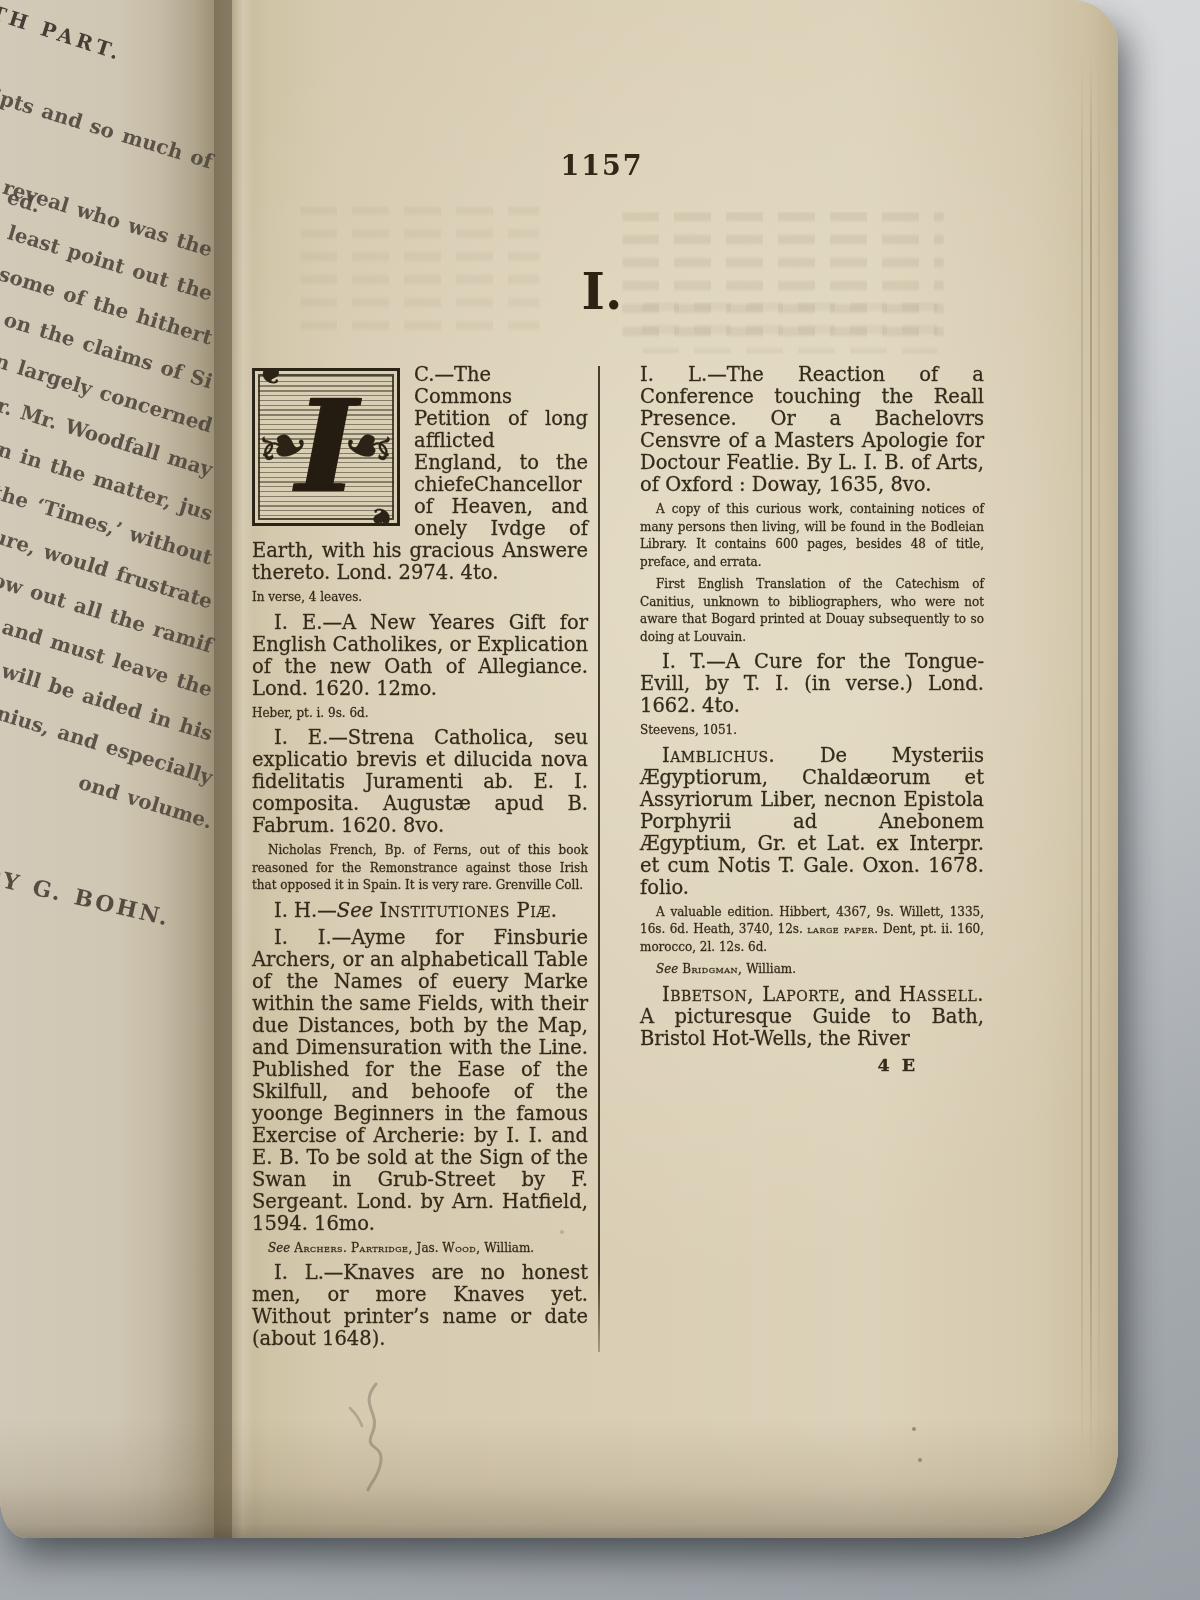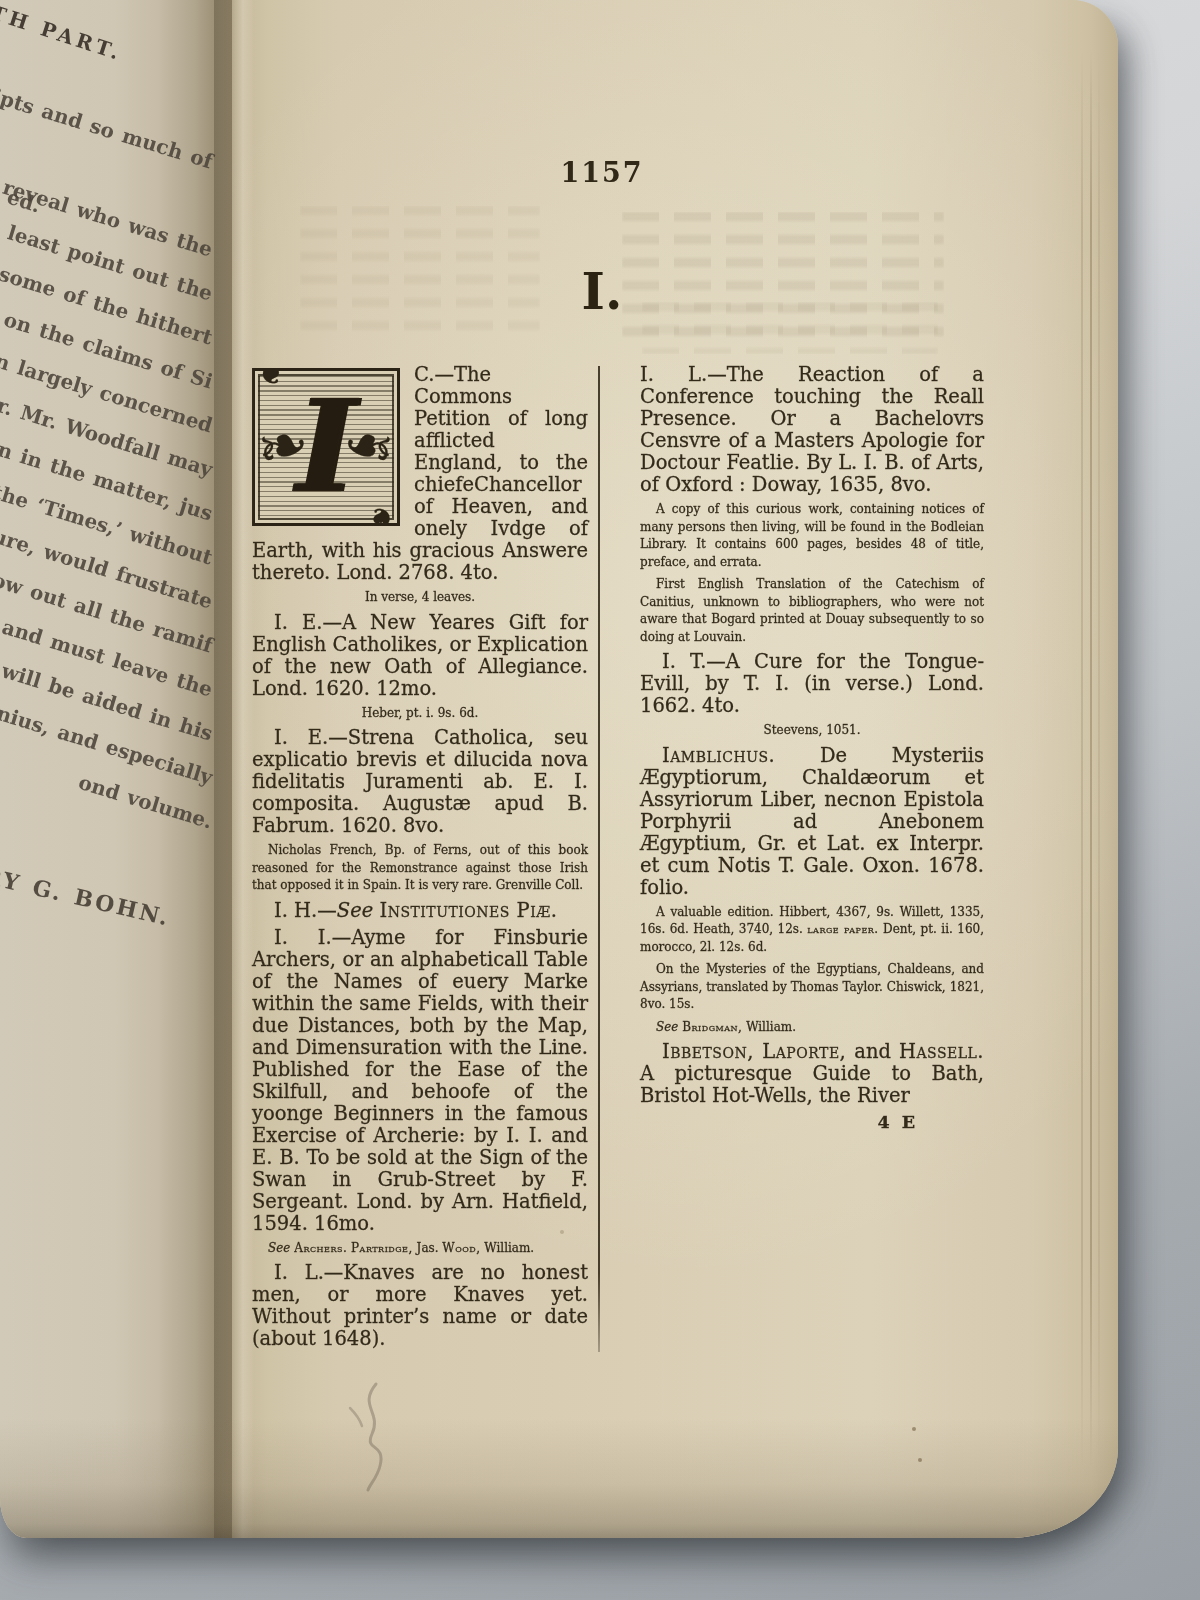--- a/index.html
+++ b/index.html
@@ -43,7 +43,7 @@
 
   
   .pagenum{position:absolute;left:252px;width:700px;top:150px;z-index:4;text-align:center;
-    font-size:27px;font-weight:bold;letter-spacing:2px;color:#312818;margin-top:7px;}
+    font-size:27px;font-weight:bold;letter-spacing:2px;color:#312818;}
   .section-head{position:absolute;left:252px;width:700px;top:262px;z-index:4;text-align:center;
     font-size:50px;font-weight:bold;color:#2c2313;}
   .col{position:absolute;top:364px;z-index:4;color:#332a1a;

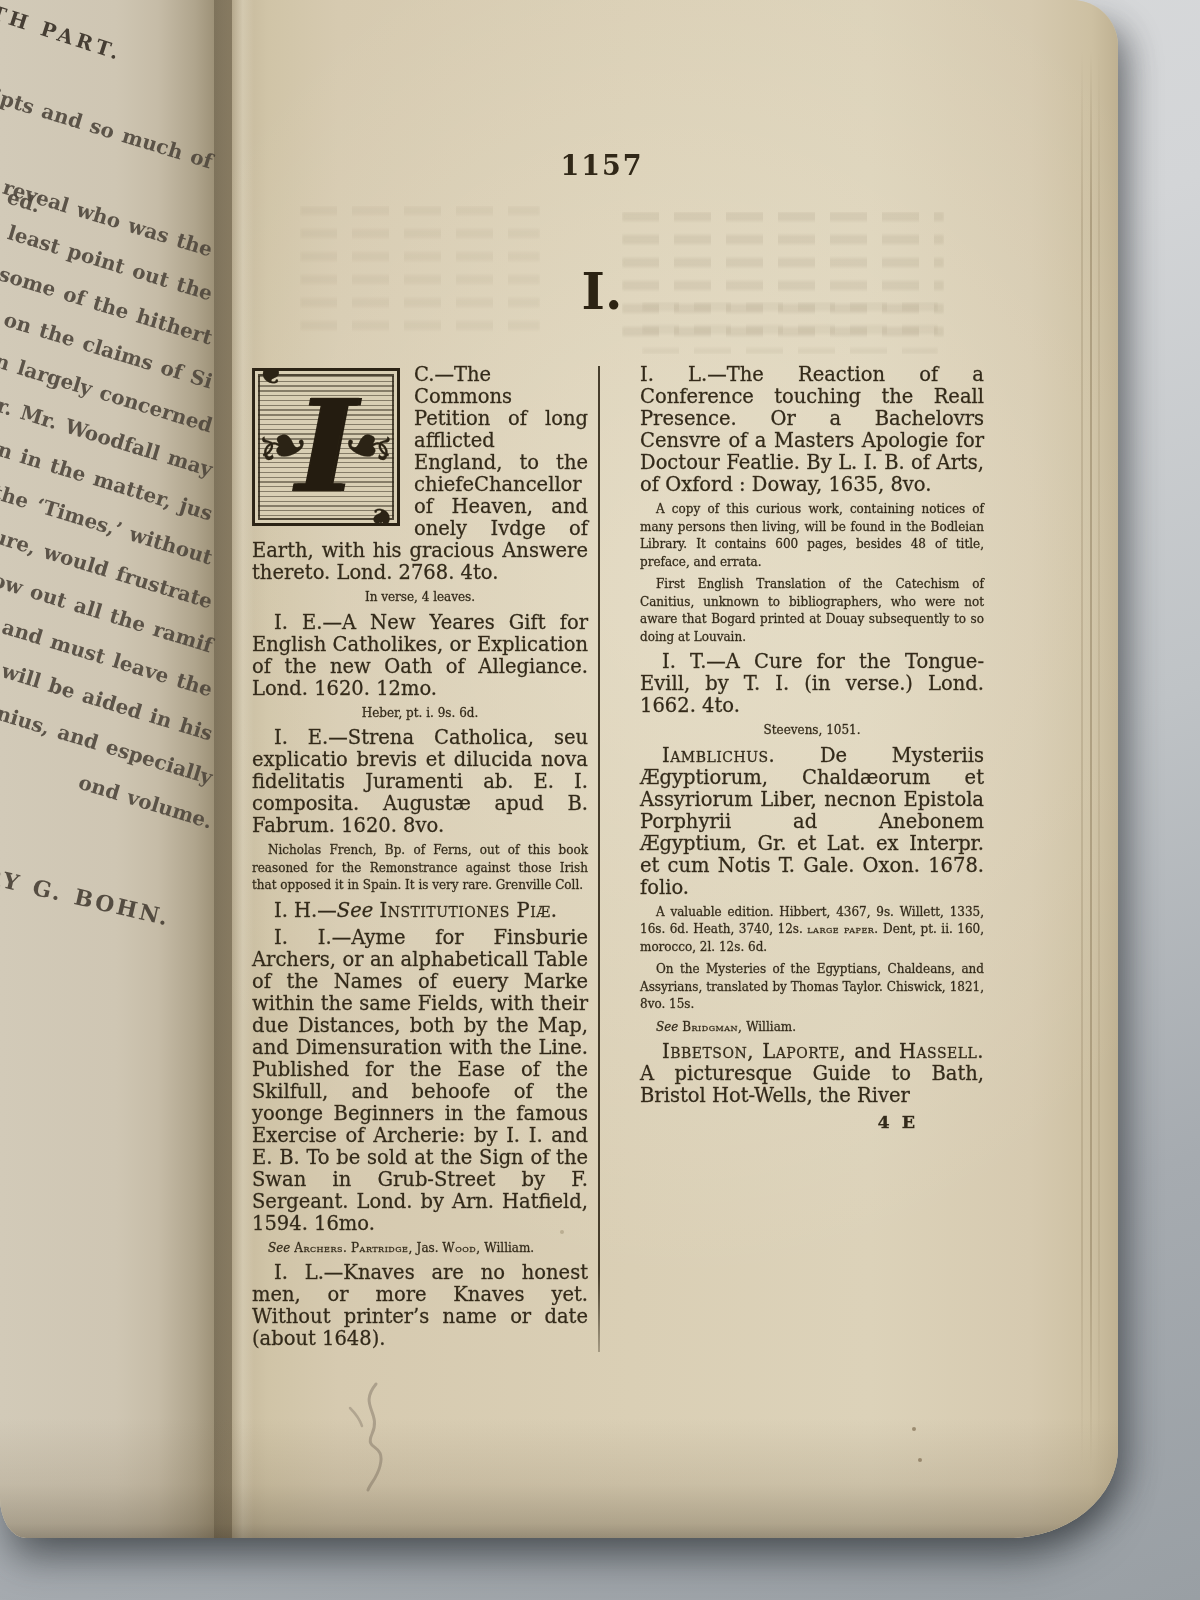--- a/index.html
+++ b/index.html
@@ -138,7 +138,7 @@
           <span class="dc-letter">I</span>
           <span class="dc-leaf dc-right">❧</span>
           <span class="dc-c2">❦</span>
-        </span><span>C.—The Commons Petition of long afflicted England, to the chiefeChancellor of Heaven, and onely Ivdge of Earth, with his gracious Answere thereto. Lond. 2768. 4to.</span>
+        </span><span>C.—The Commons Petition of long afflicted England, to the chiefeChancellor of Heaven, and onely Ivdge of Earth, with his gracious Answere thereto. Lond. 2974. 4to.</span>
       </p>
       <p class="note center">In verse, 4 leaves.</p>
       <p class="entry">I. E.—A New Yeares Gift for English Catholikes, or Explication of the new Oath of Allegiance. Lond. 1620. 12mo.</p>

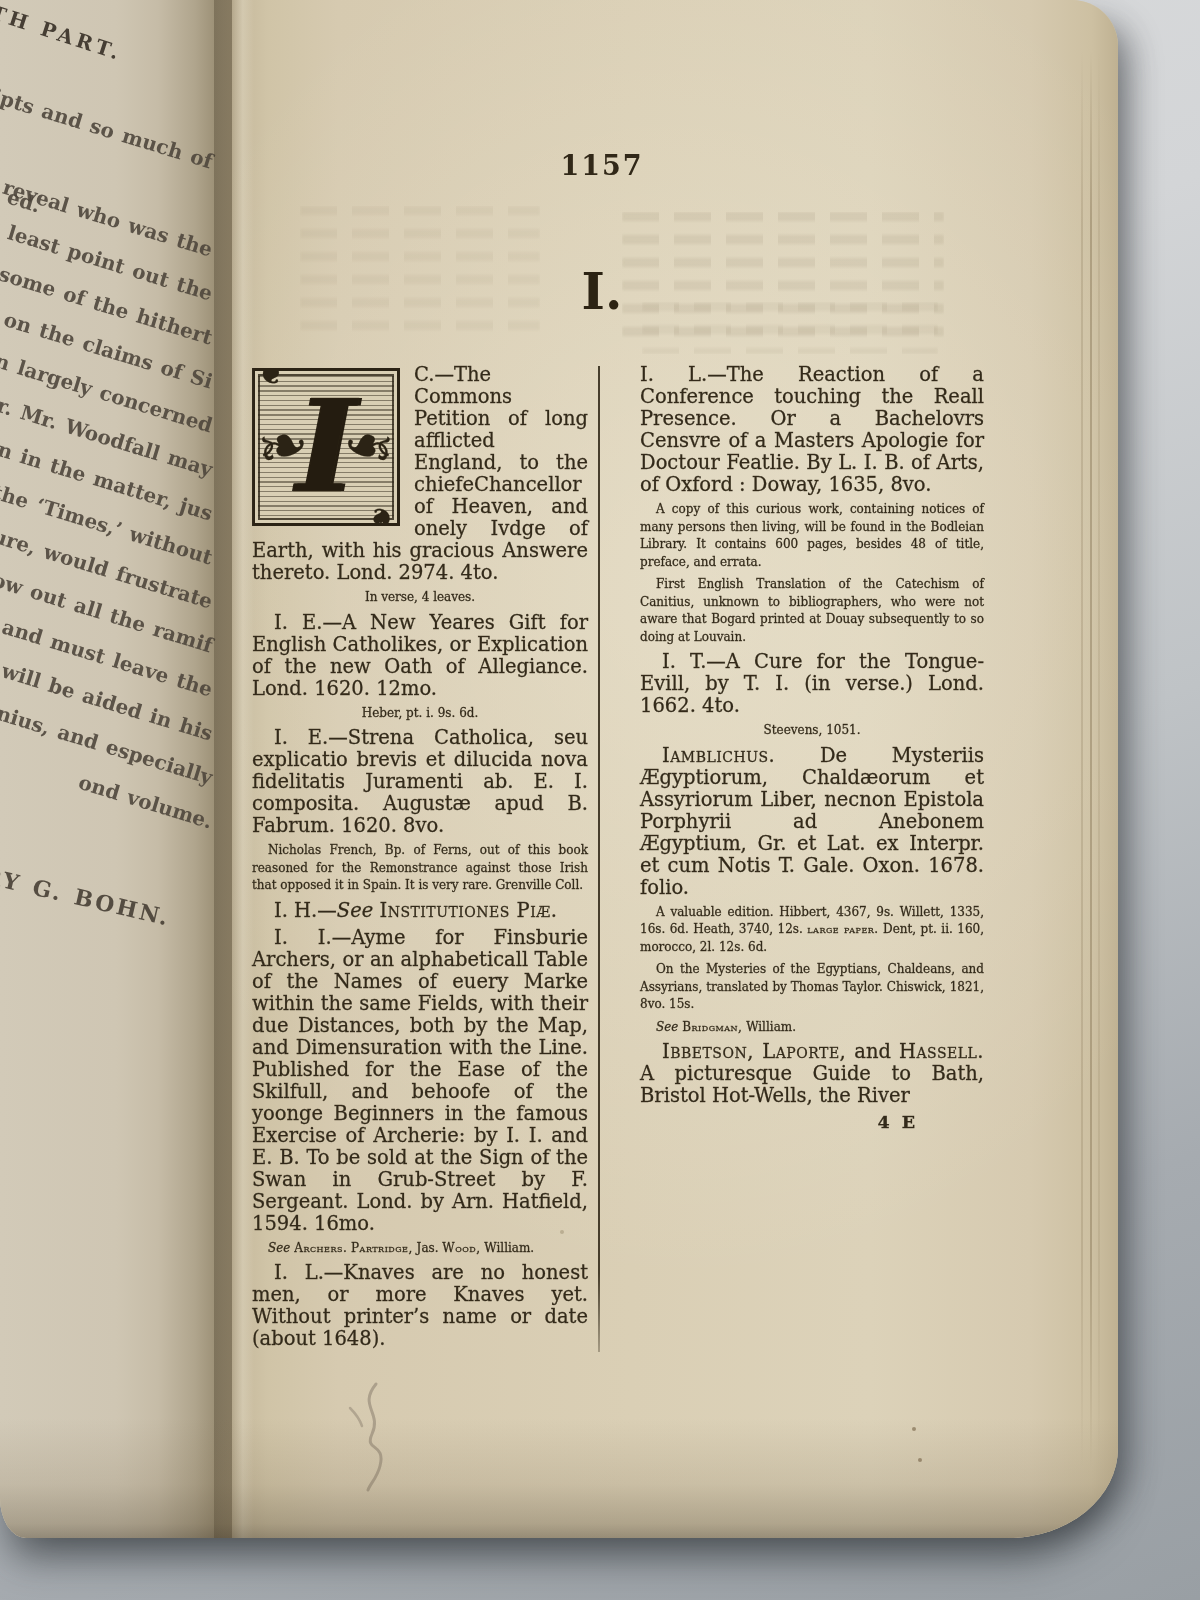--- a/index.html
+++ b/index.html
@@ -55,7 +55,7 @@
   p{margin:0 0 5px;}
   .entry{font-size:19.5px;line-height:22px;text-align:justify;text-indent:22px;}
   .note{font-size:12px;line-height:17.5px;text-align:justify;text-indent:16px;}
-  .note.center{text-align:center;text-indent:0;}
+  .note.center{text-align:left;text-indent:0;}
   .first{text-indent:0;}
   .sc{font-variant:small-caps;letter-spacing:.5px;margin-top:13px;}
   .it{font-style:italic;}

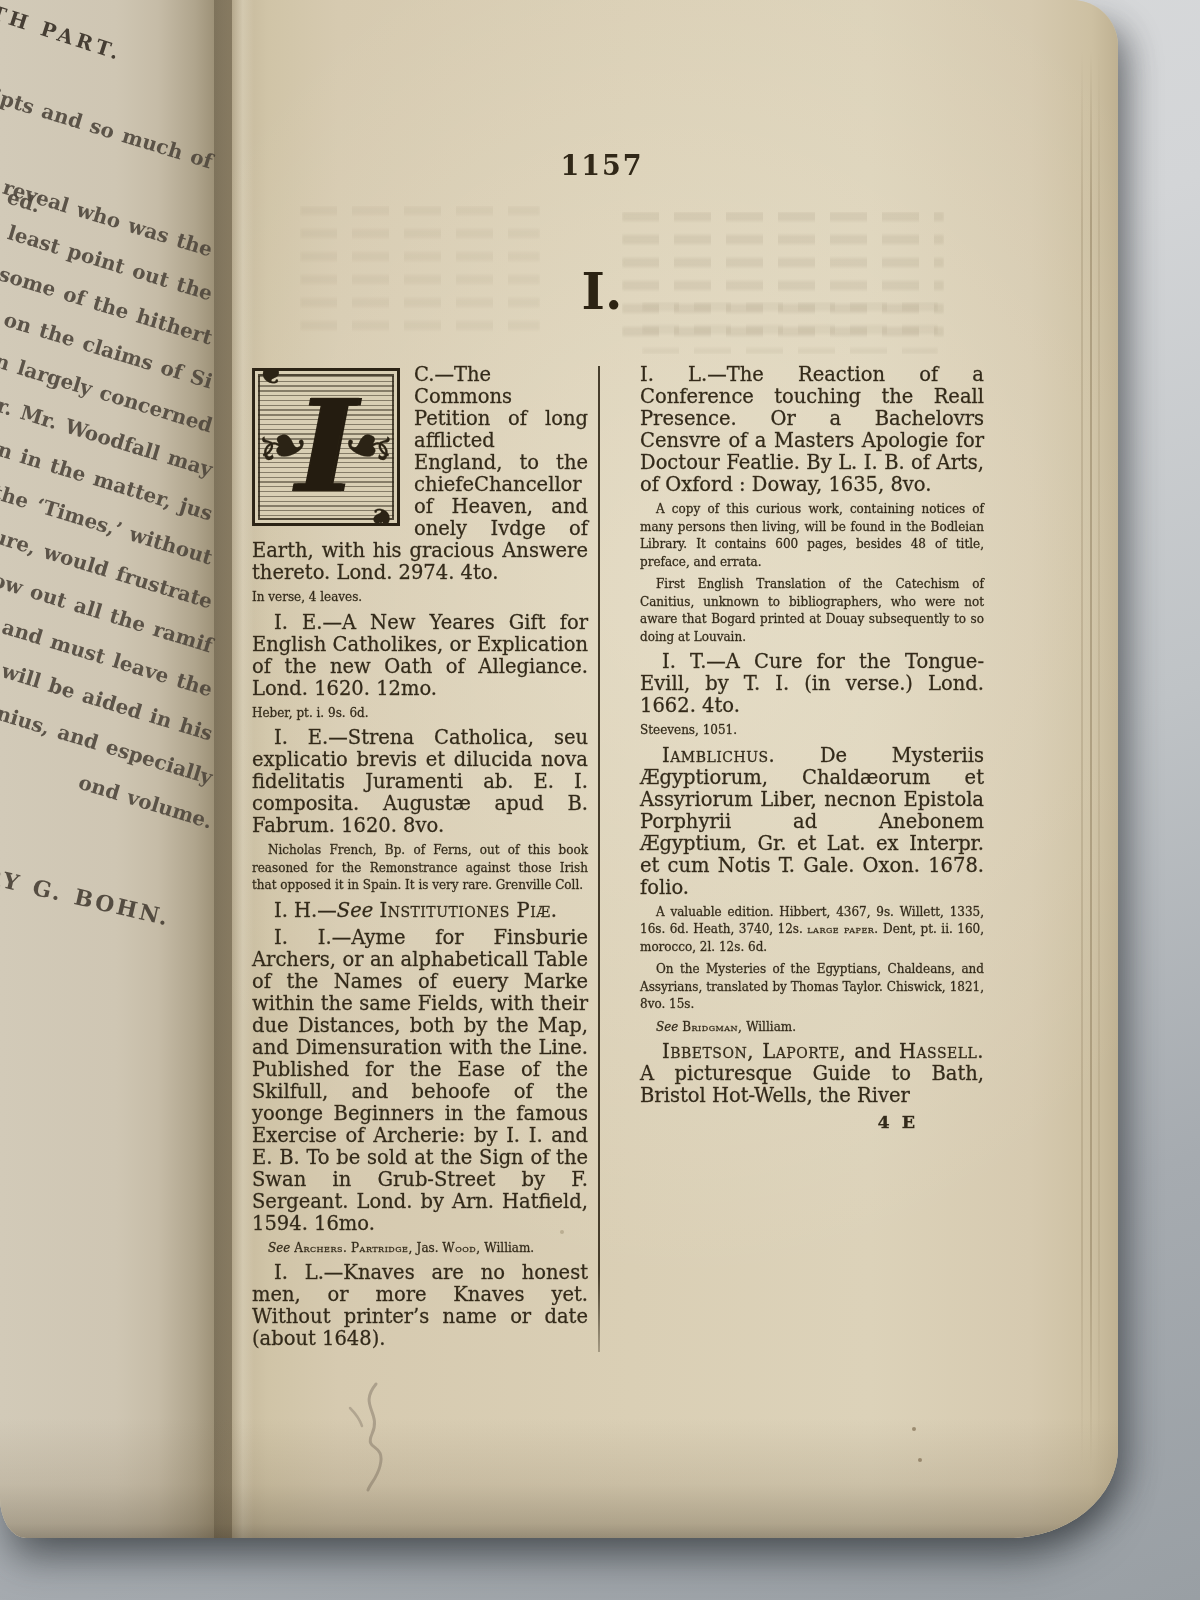--- a/index.html
+++ b/index.html
@@ -159,7 +159,6 @@
       <p class="note center">Steevens, 1051.</p>
       <p class="entry"><span class="sc">Iamblichus.</span><span> De Mysteriis Ægyptiorum, Chaldæorum et Assyriorum Liber, necnon Epistola Porphyrii ad Anebonem Ægyptium, Gr. et Lat. ex Interpr. et cum Notis T. Gale.  Oxon. 1678. folio.</span></p>
       <p class="note"><span>A valuable edition.  Hibbert, 4367, 9s. Willett, 1335, 16s. 6d.  Heath, 3740, 12s. </span><span class="sc">large paper.</span><span>  Dent, pt. ii. 160, morocco, 2l. 12s. 6d.</span></p>
-      <p class="note">On the Mysteries of the Egyptians, Chaldeans, and Assyrians, translated by Thomas Taylor.  Chiswick, 1821, 8vo. 15s.</p>
       <p class="note"><span class="it">See </span><span class="sc">Bridgman,</span><span> William.</span></p>
       <p class="entry"><span class="sc">Ibbetson, Laporte,</span><span> and </span><span class="sc">Hassell.</span><span>  A picturesque Guide to Bath, Bristol Hot-Wells, the River</span></p>
       <p class="sig">4 E</p>

